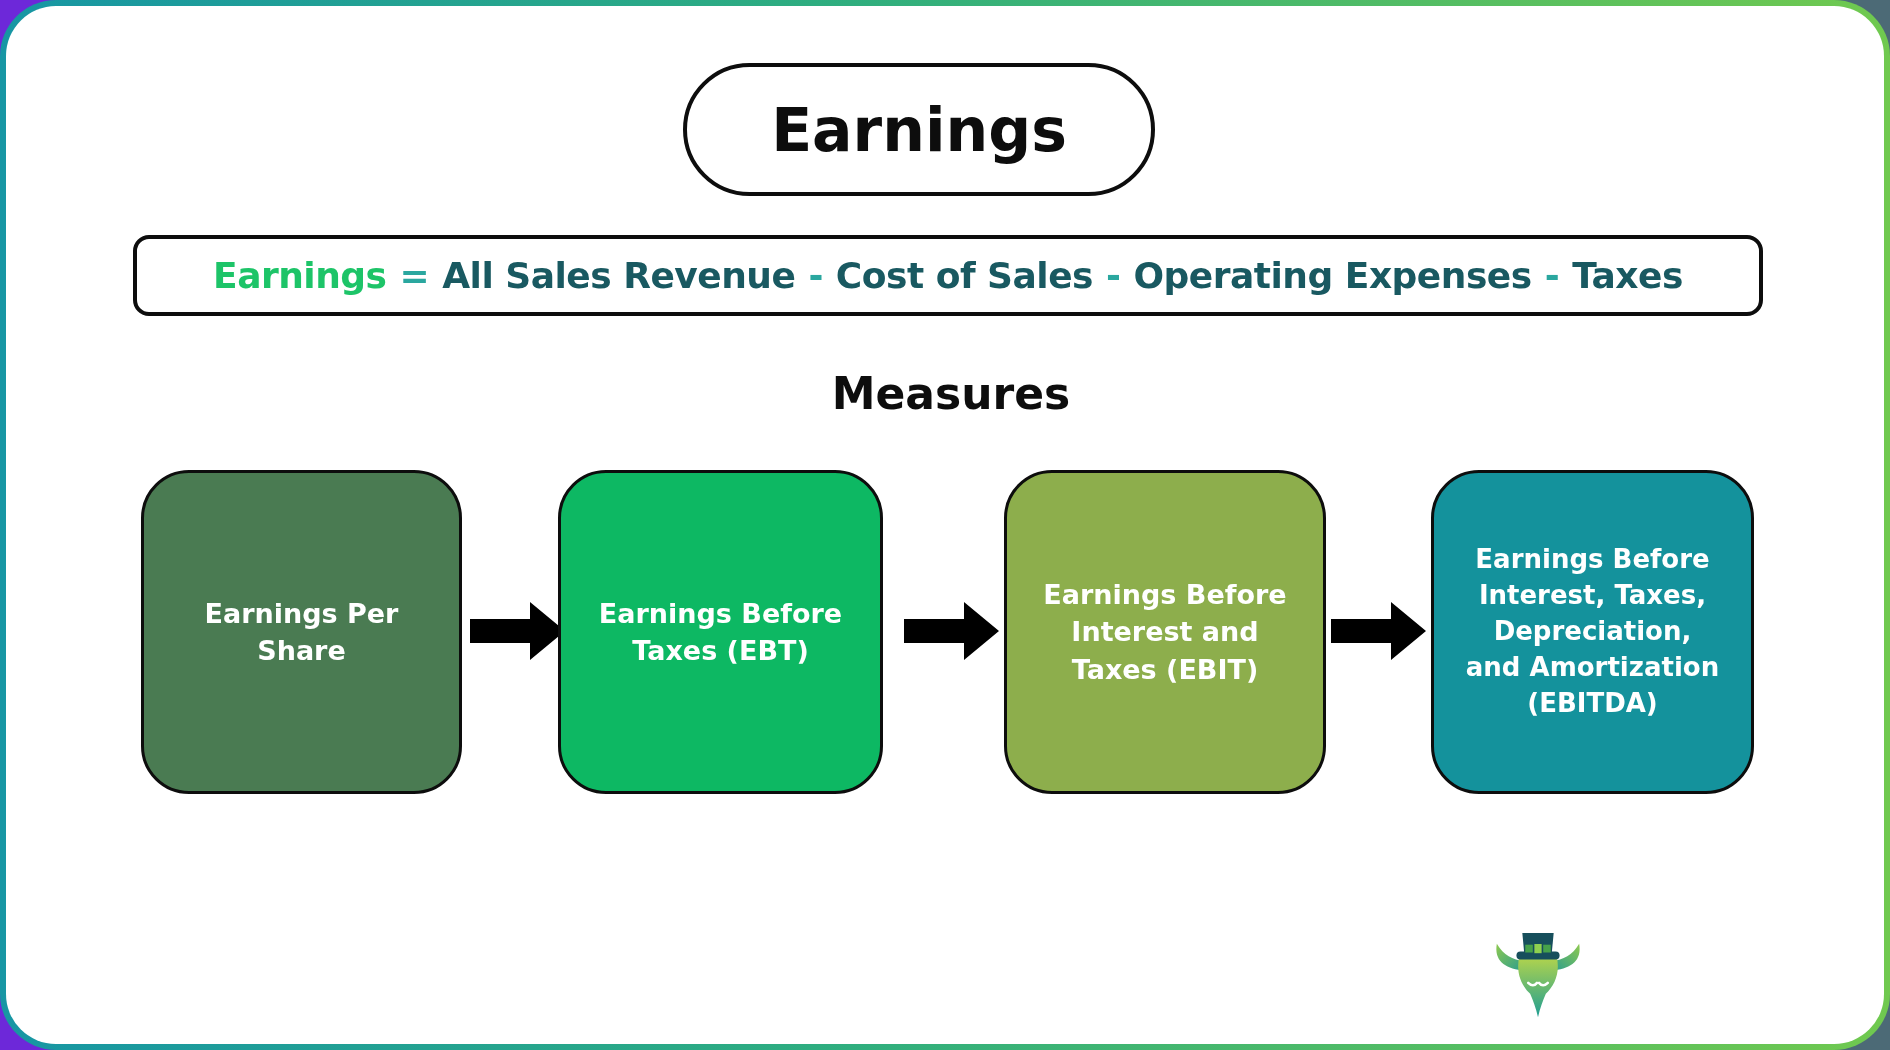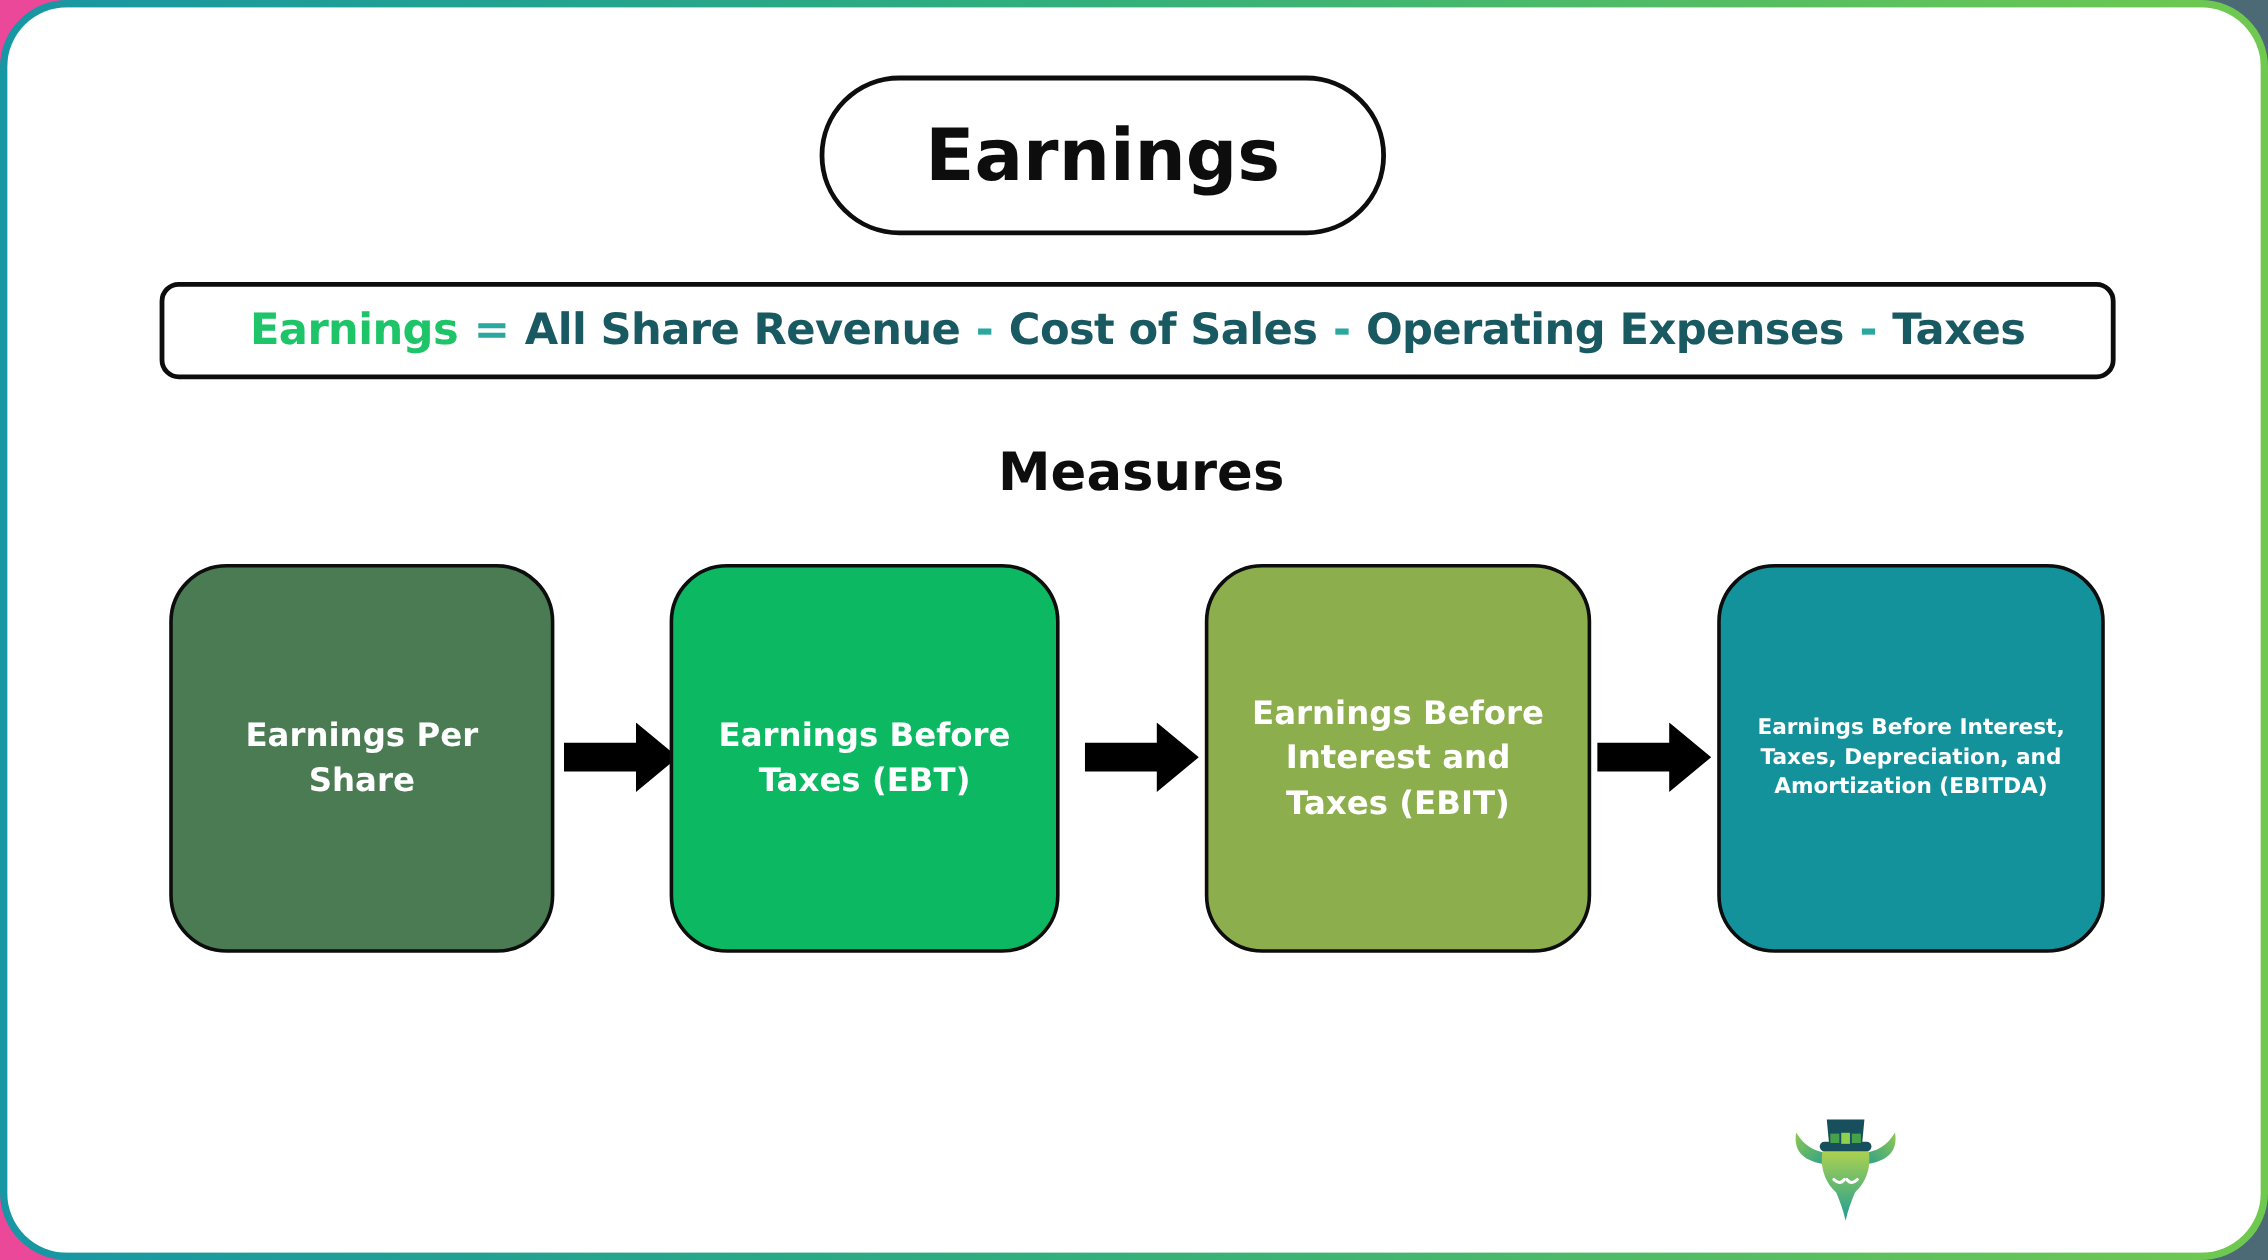--- a/index.html
+++ b/index.html
@@ -5,7 +5,7 @@
   html,body{margin:0;padding:0;background:#ffffff;}
   .stage{
     position:relative;width:1890px;height:1050px;overflow:hidden;
-    font-family:"DejaVu Sans",sans-serif;background:#ec4899;
+    font-family:"DejaVu Sans",sans-serif;background:#6d28d9;
   }
   .corner-backdrop{position:absolute;width:74px;height:74px;background:#4c6a76;z-index:0;}
   .corner-tr{top:0;right:0;}

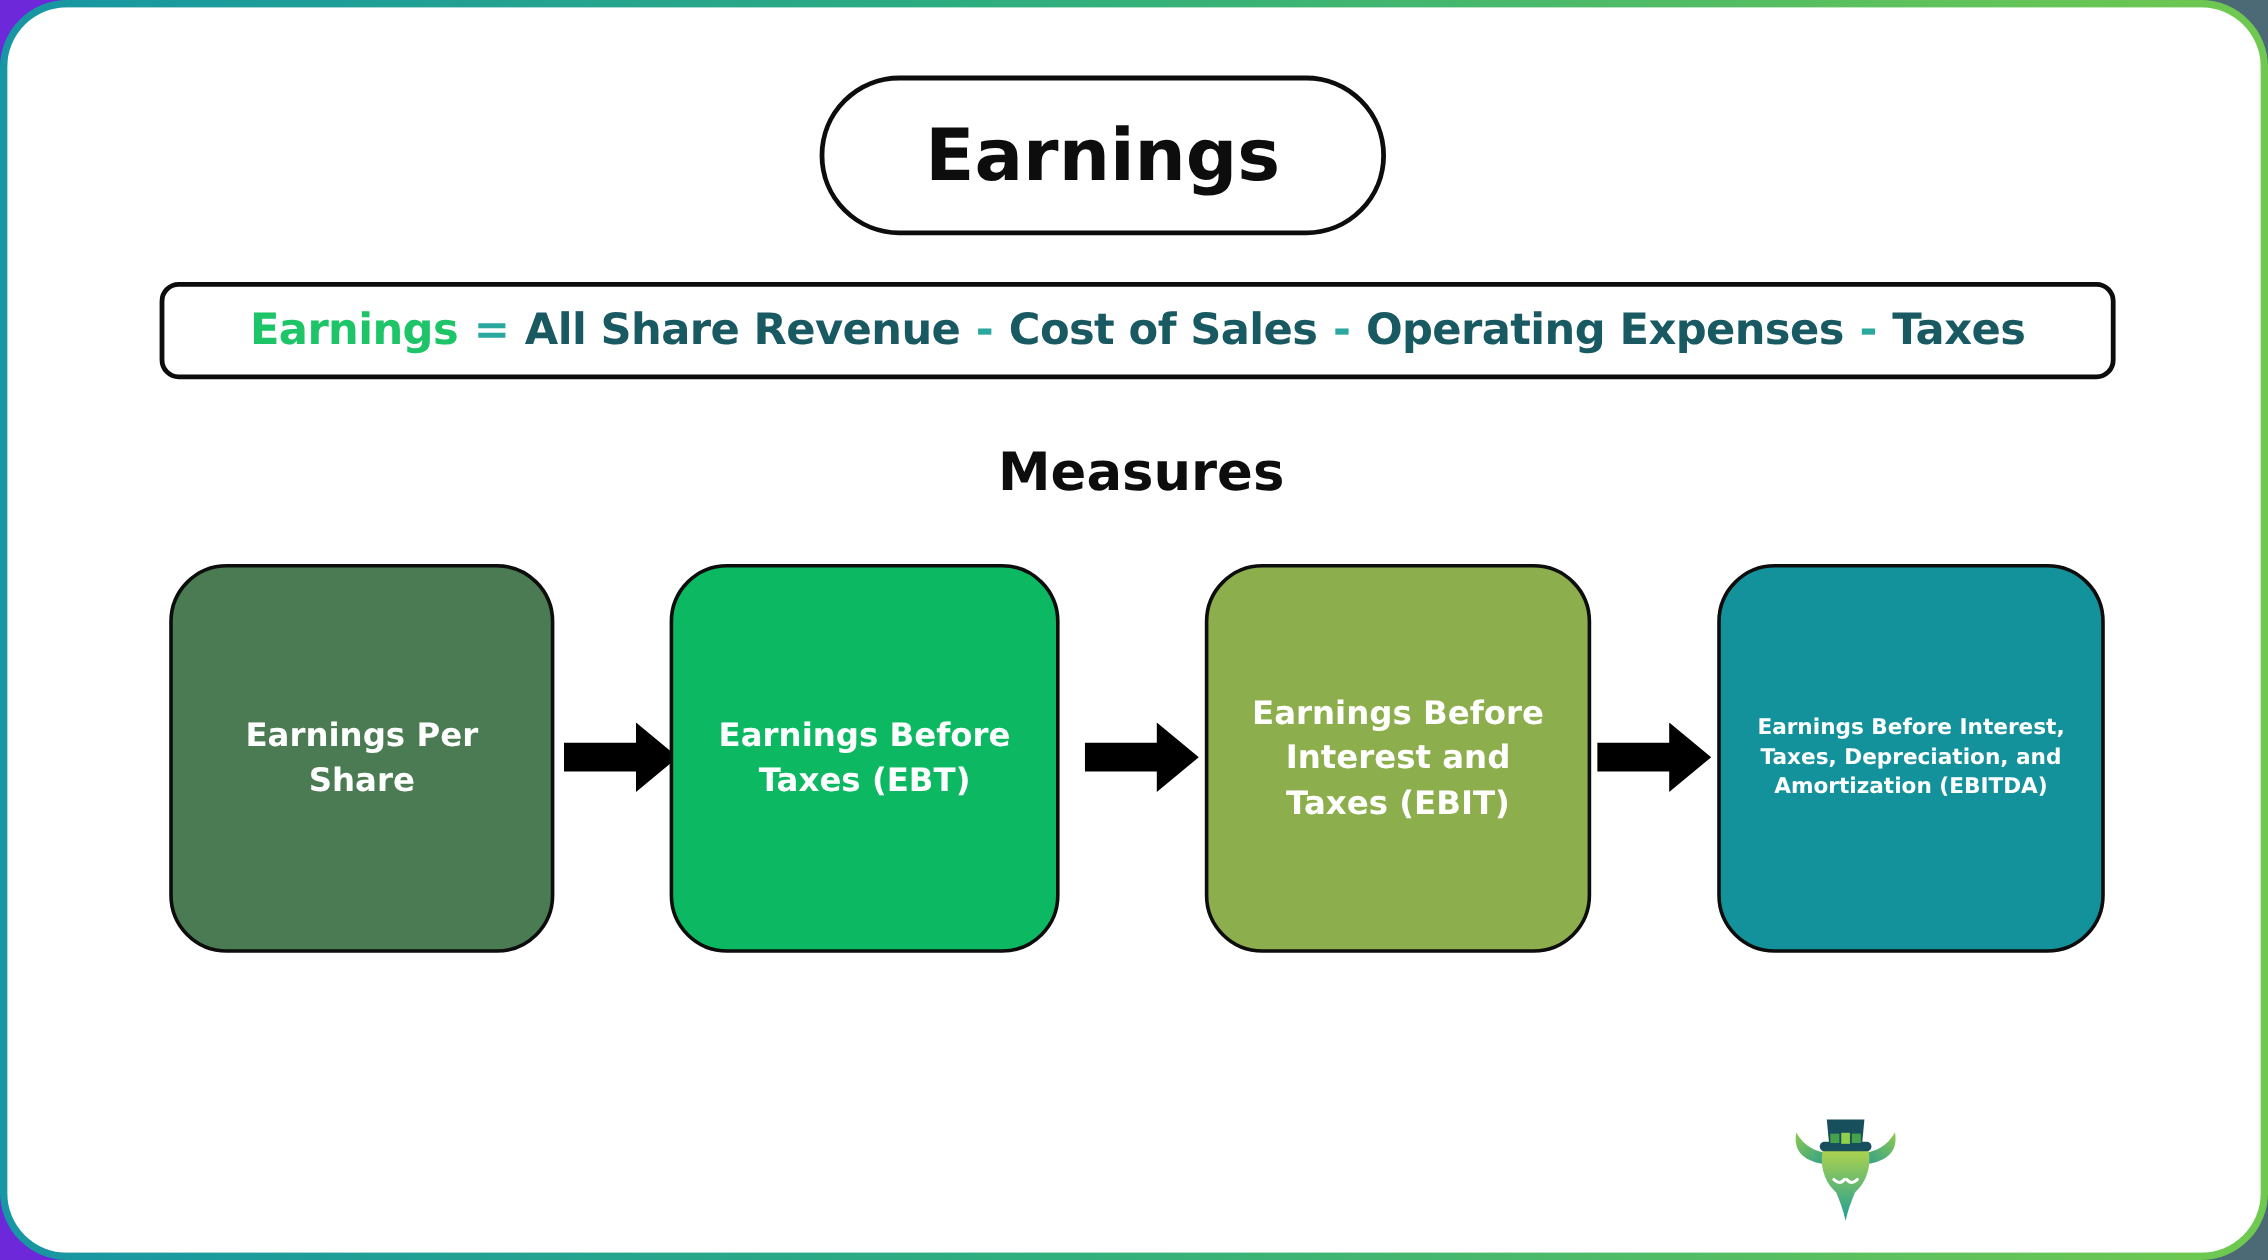--- a/index.html
+++ b/index.html
@@ -82,7 +82,7 @@
     <div class="formula-box">
       <span class="f-lhs">Earnings</span>
       <span class="f-op">=</span>
-      <span class="f-term">All Share Revenue</span>
+      <span class="f-term">All Sales Revenue</span>
       <span class="f-op">-</span>
       <span class="f-term">Cost of Sales</span>
       <span class="f-op">-</span>

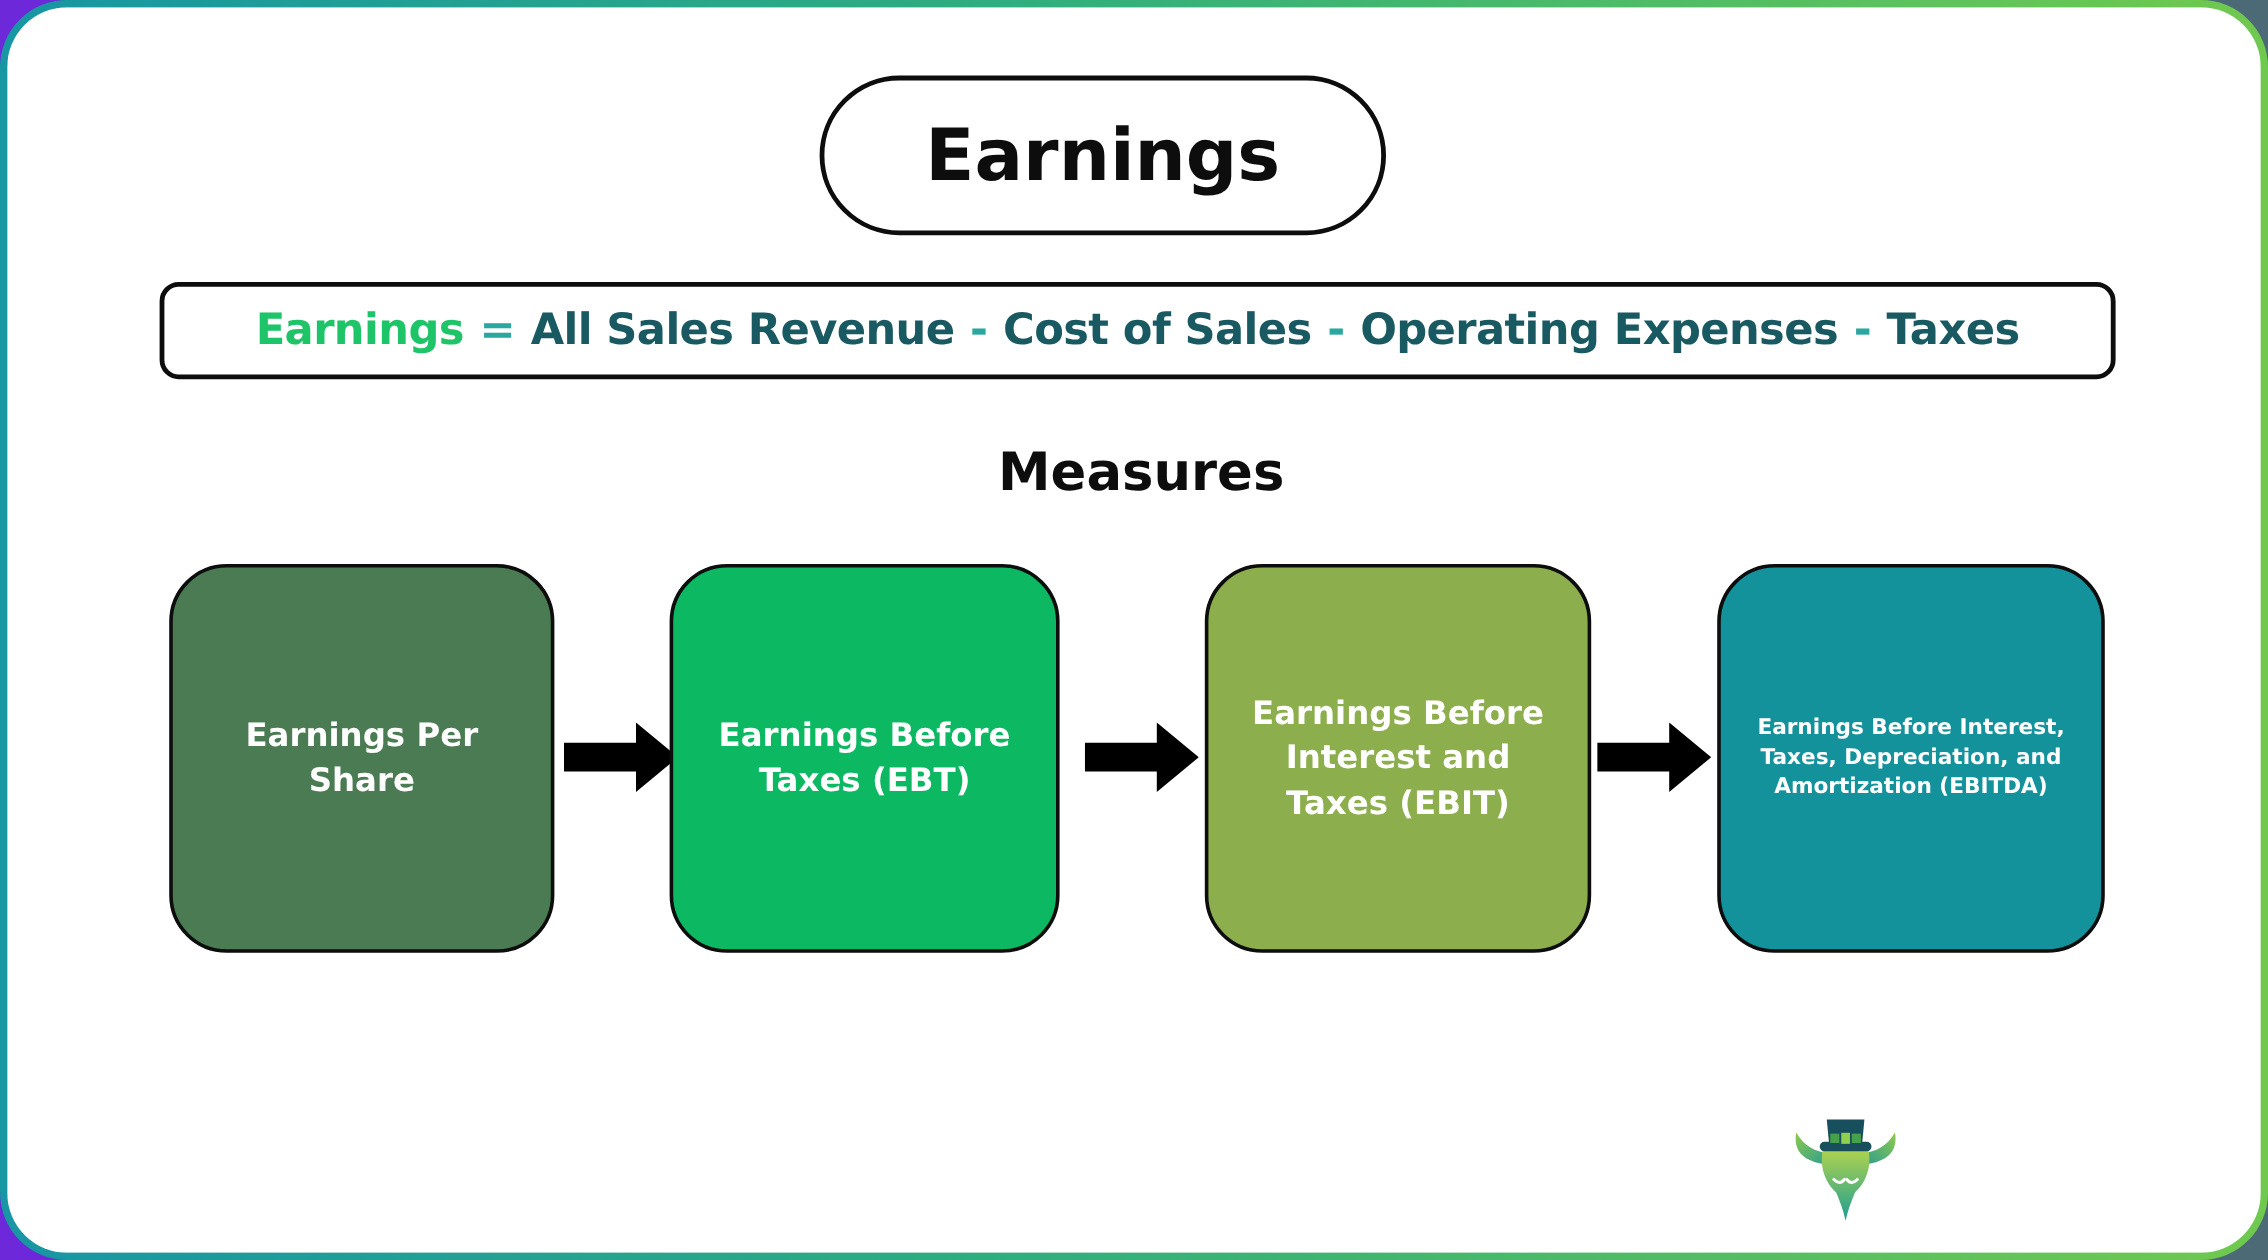--- a/index.html
+++ b/index.html
@@ -50,7 +50,7 @@
   .card-4{left:1425px;width:323px;}
   .card-1 p{max-width:250px;}
   .card-3 p{max-width:255px;}
-  .card-4 p{font-size:18px;max-width:258px;padding:0 14px;}
+  .card-4 p{font-size:26px;max-width:258px;padding:0 14px;}
   .arrow{position:absolute;top:596px;width:95px;height:58px;}
   .arrow-1{left:464px;}
   .arrow-2{left:898px;}

